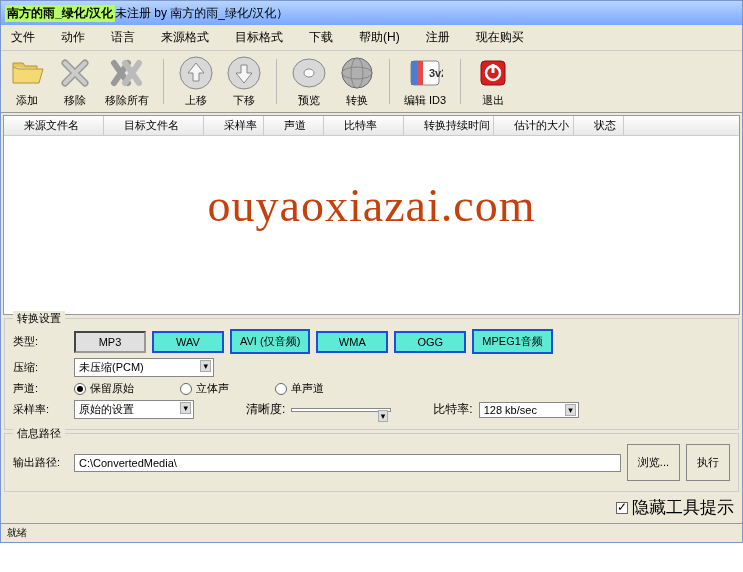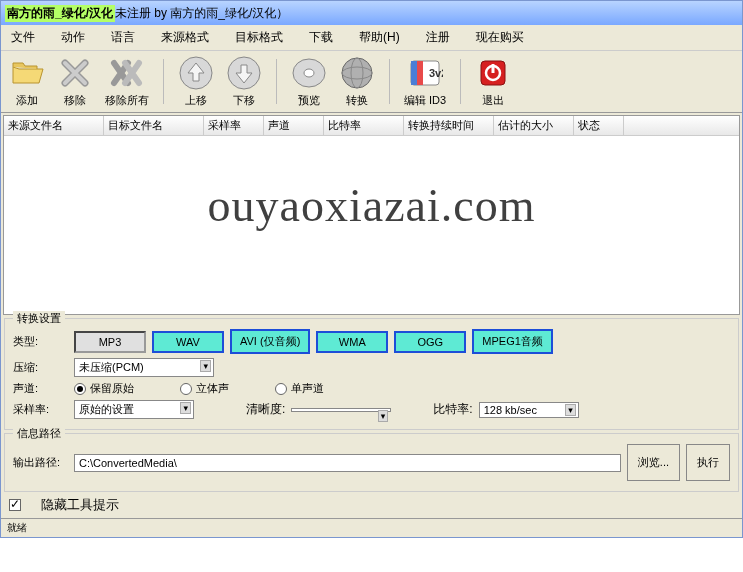--- a/index.html
+++ b/index.html
@@ -16,7 +16,7 @@
 .divider { width: 1px; background: #bbb; margin: 4px 2px; }
 .listview { background: #fff; border: 1px solid #999; margin: 2px; height: 200px; position: relative; }
 .list-header { display: flex; background: linear-gradient(#fff,#e8e8e8); border-bottom: 1px solid #ccc; }
-.list-header span { padding: 2px 4px; border-right: 1px solid #ccc; font-size: 11px; white-space: nowrap; overflow: hidden; }
+.list-header span { padding: 2px 20px; border-right: 1px solid #ccc; font-size: 11px; white-space: nowrap; overflow: hidden; }
 .watermark { position: absolute; top: 45%; left: 50%; transform: translate(-50%,-50%); font-size: 46px; font-family: Georgia, serif; color: #404040; pointer-events: none; font-weight: normal; letter-spacing: 1px; }
 .group { border: 1px solid #ccc; margin: 3px; padding: 6px 8px; background: #ece9d8; position: relative; }
 .group-title { position: absolute; top: -8px; left: 8px; background: #ece9d8; padding: 0 4px; font-size: 11px; }

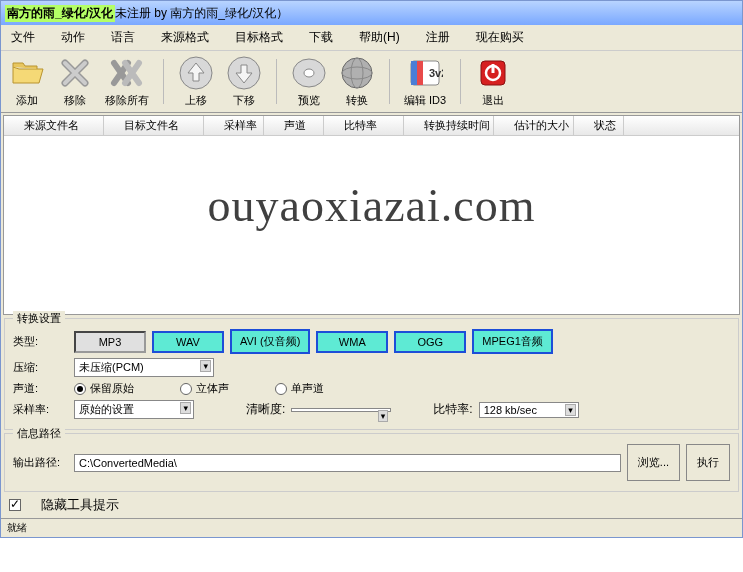--- a/index.html
+++ b/index.html
@@ -17,7 +17,7 @@
 .listview { background: #fff; border: 1px solid #999; margin: 2px; height: 200px; position: relative; }
 .list-header { display: flex; background: linear-gradient(#fff,#e8e8e8); border-bottom: 1px solid #ccc; }
 .list-header span { padding: 2px 20px; border-right: 1px solid #ccc; font-size: 11px; white-space: nowrap; overflow: hidden; }
-.watermark { position: absolute; top: 45%; left: 50%; transform: translate(-50%,-50%); font-size: 46px; font-family: Georgia, serif; color: #404040; pointer-events: none; font-weight: normal; letter-spacing: 1px; }
+.watermark { position: absolute; top: 45%; left: 50%; transform: translate(-50%,-50%); font-size: 46px; font-family: Georgia, serif; color: #c2410c; pointer-events: none; font-weight: normal; letter-spacing: 1px; }
 .group { border: 1px solid #ccc; margin: 3px; padding: 6px 8px; background: #ece9d8; position: relative; }
 .group-title { position: absolute; top: -8px; left: 8px; background: #ece9d8; padding: 0 4px; font-size: 11px; }
 .row { display: flex; align-items: center; margin: 4px 0; gap: 6px; }

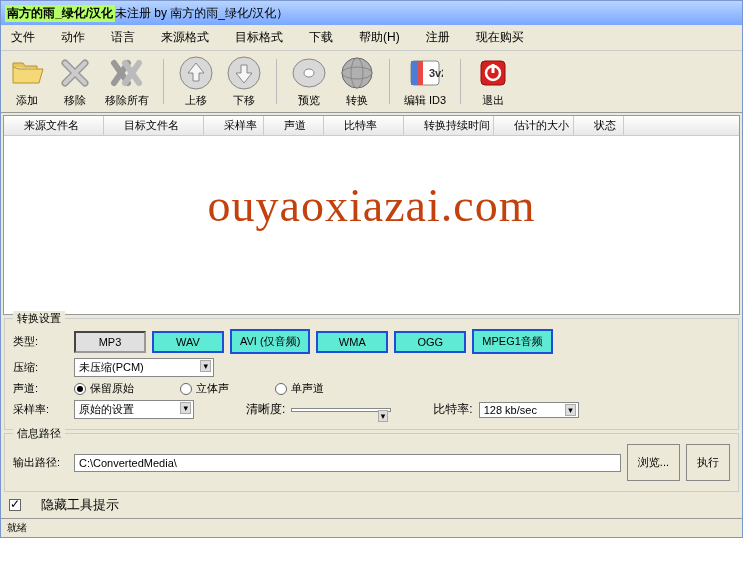--- a/index.html
+++ b/index.html
@@ -31,7 +31,7 @@
 .radio-dot.checked::after { content: ""; position: absolute; width: 6px; height: 6px; background: #000; border-radius: 50%; top: 2px; left: 2px; }
 .text-input { border: 1px solid #888; background: #fff; padding: 2px 4px; font-size: 11px; flex: 1; }
 .btn { border: 1px solid #888; background: #ece9d8; padding: 10px 10px; font-size: 11px; cursor: pointer; }
-.checkbox { display: flex; align-items: center; gap: 20px; margin: 4px 8px; font-size: 13px; }
+.checkbox { display: flex; align-items: center; gap: 4px; margin: 4px 8px; font-size: 17px; justify-content: flex-end; }
 .check-box { width: 12px; height: 12px; border: 1px solid #666; background: #fff; position: relative; }
 .check-box.checked::after { content: "✓"; position: absolute; top: -3px; left: 0; font-size: 12px; color: #000; }
 .statusbar { border-top: 1px solid #999; padding: 2px 6px; font-size: 10px; background: #ece9d8; }

